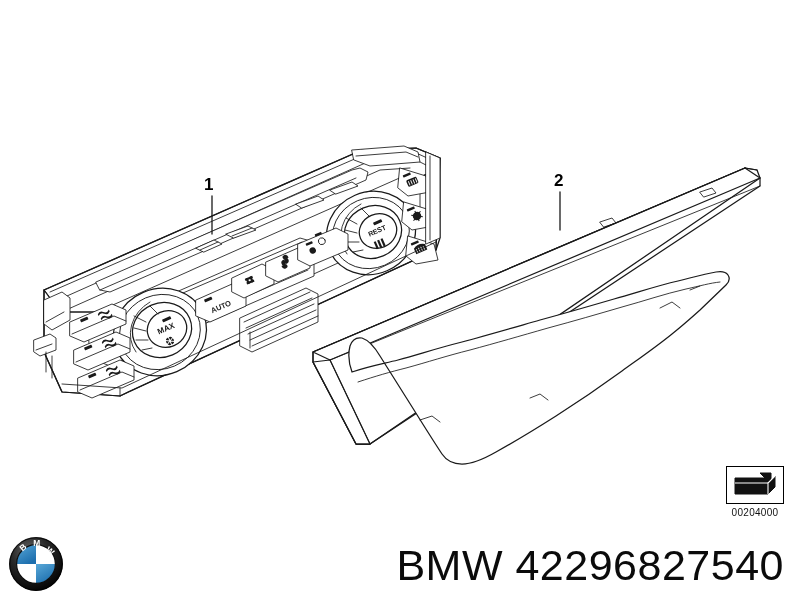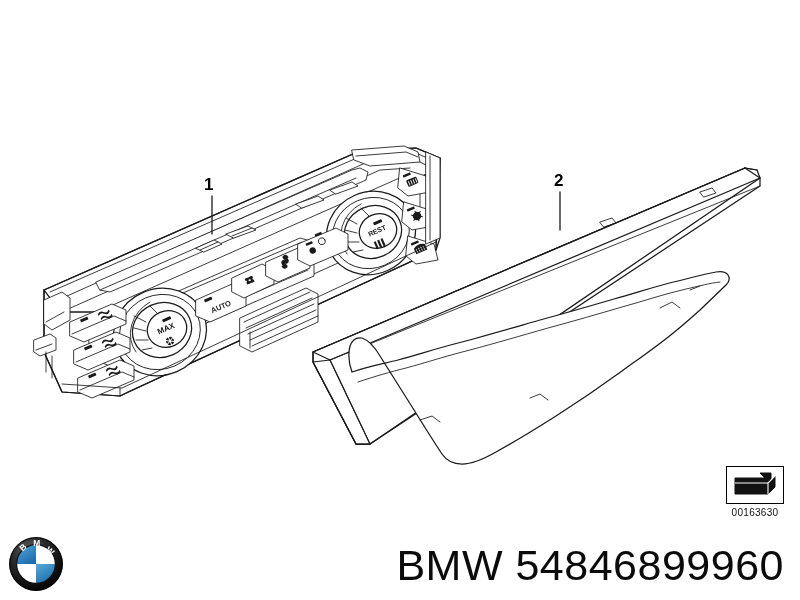--- a/index.html
+++ b/index.html
@@ -475,7 +475,7 @@
           <path d="M 8,16 L 41,16" fill="none" stroke="#ffffff" stroke-width="1.1"></path>
         </svg>
       </div>
-      <div id="diagram-id-text">00163630</div>
+      <div id="diagram-id-text">00204000</div>
     </div>
   </div>
 

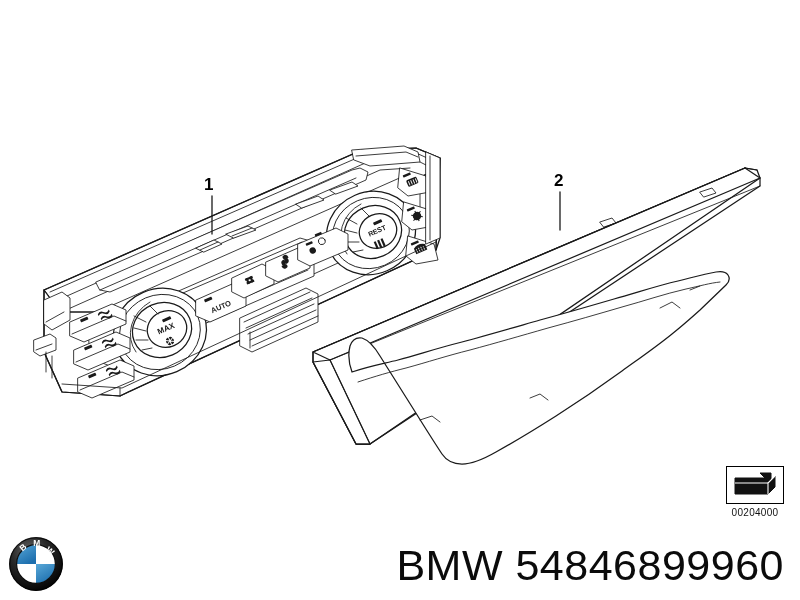--- a/index.html
+++ b/index.html
@@ -509,7 +509,7 @@
     </div>
 
     <div id="footer-caption">
-      <span id="footer-caption-text">BMW 54846899960</span>
+      <span id="footer-caption-text">BMW 42296827540</span>
     </div>
   </div>
 

